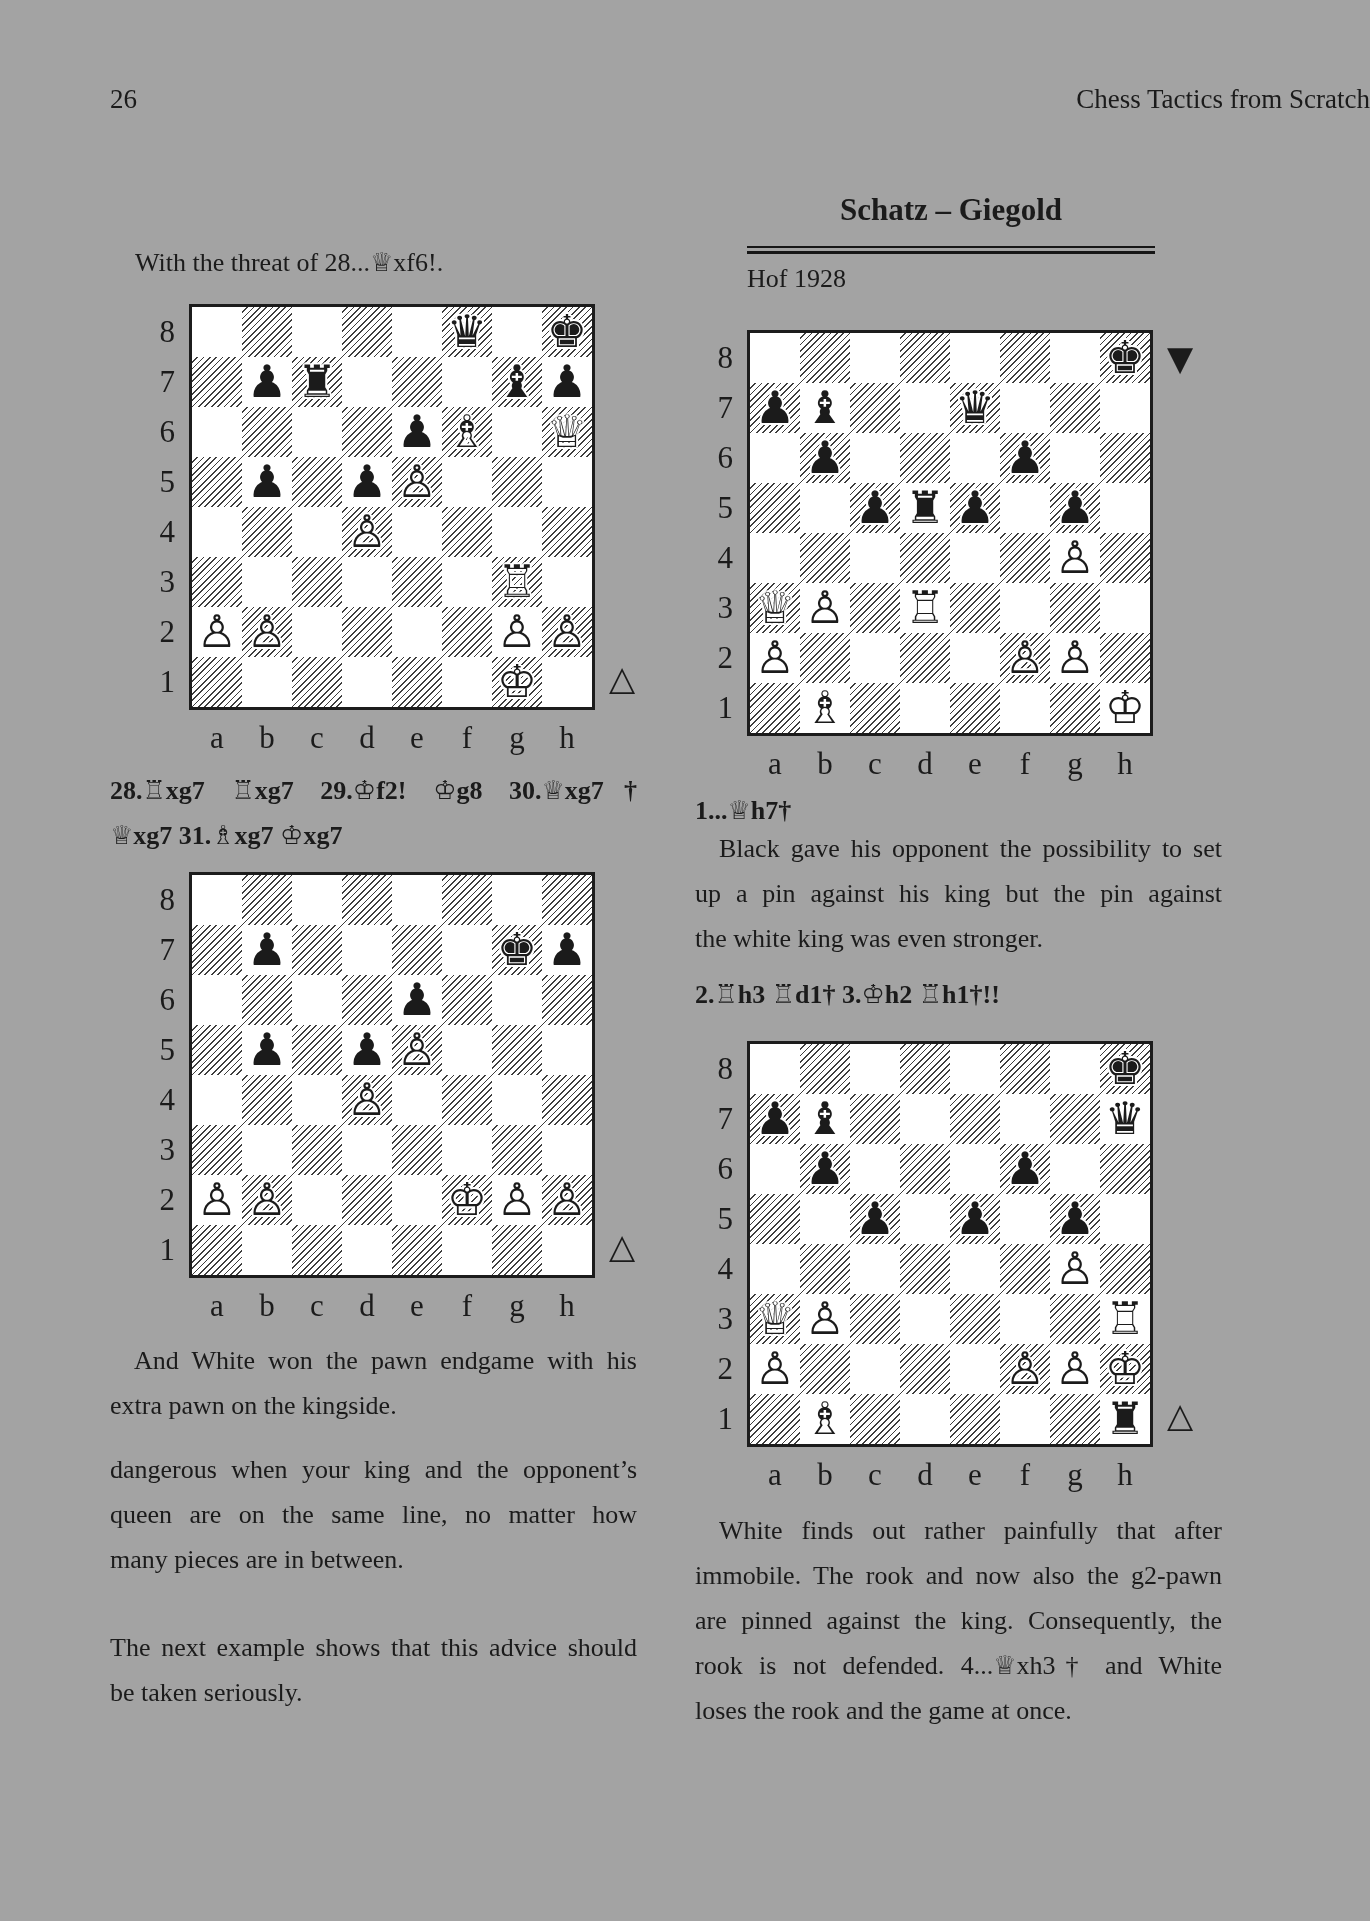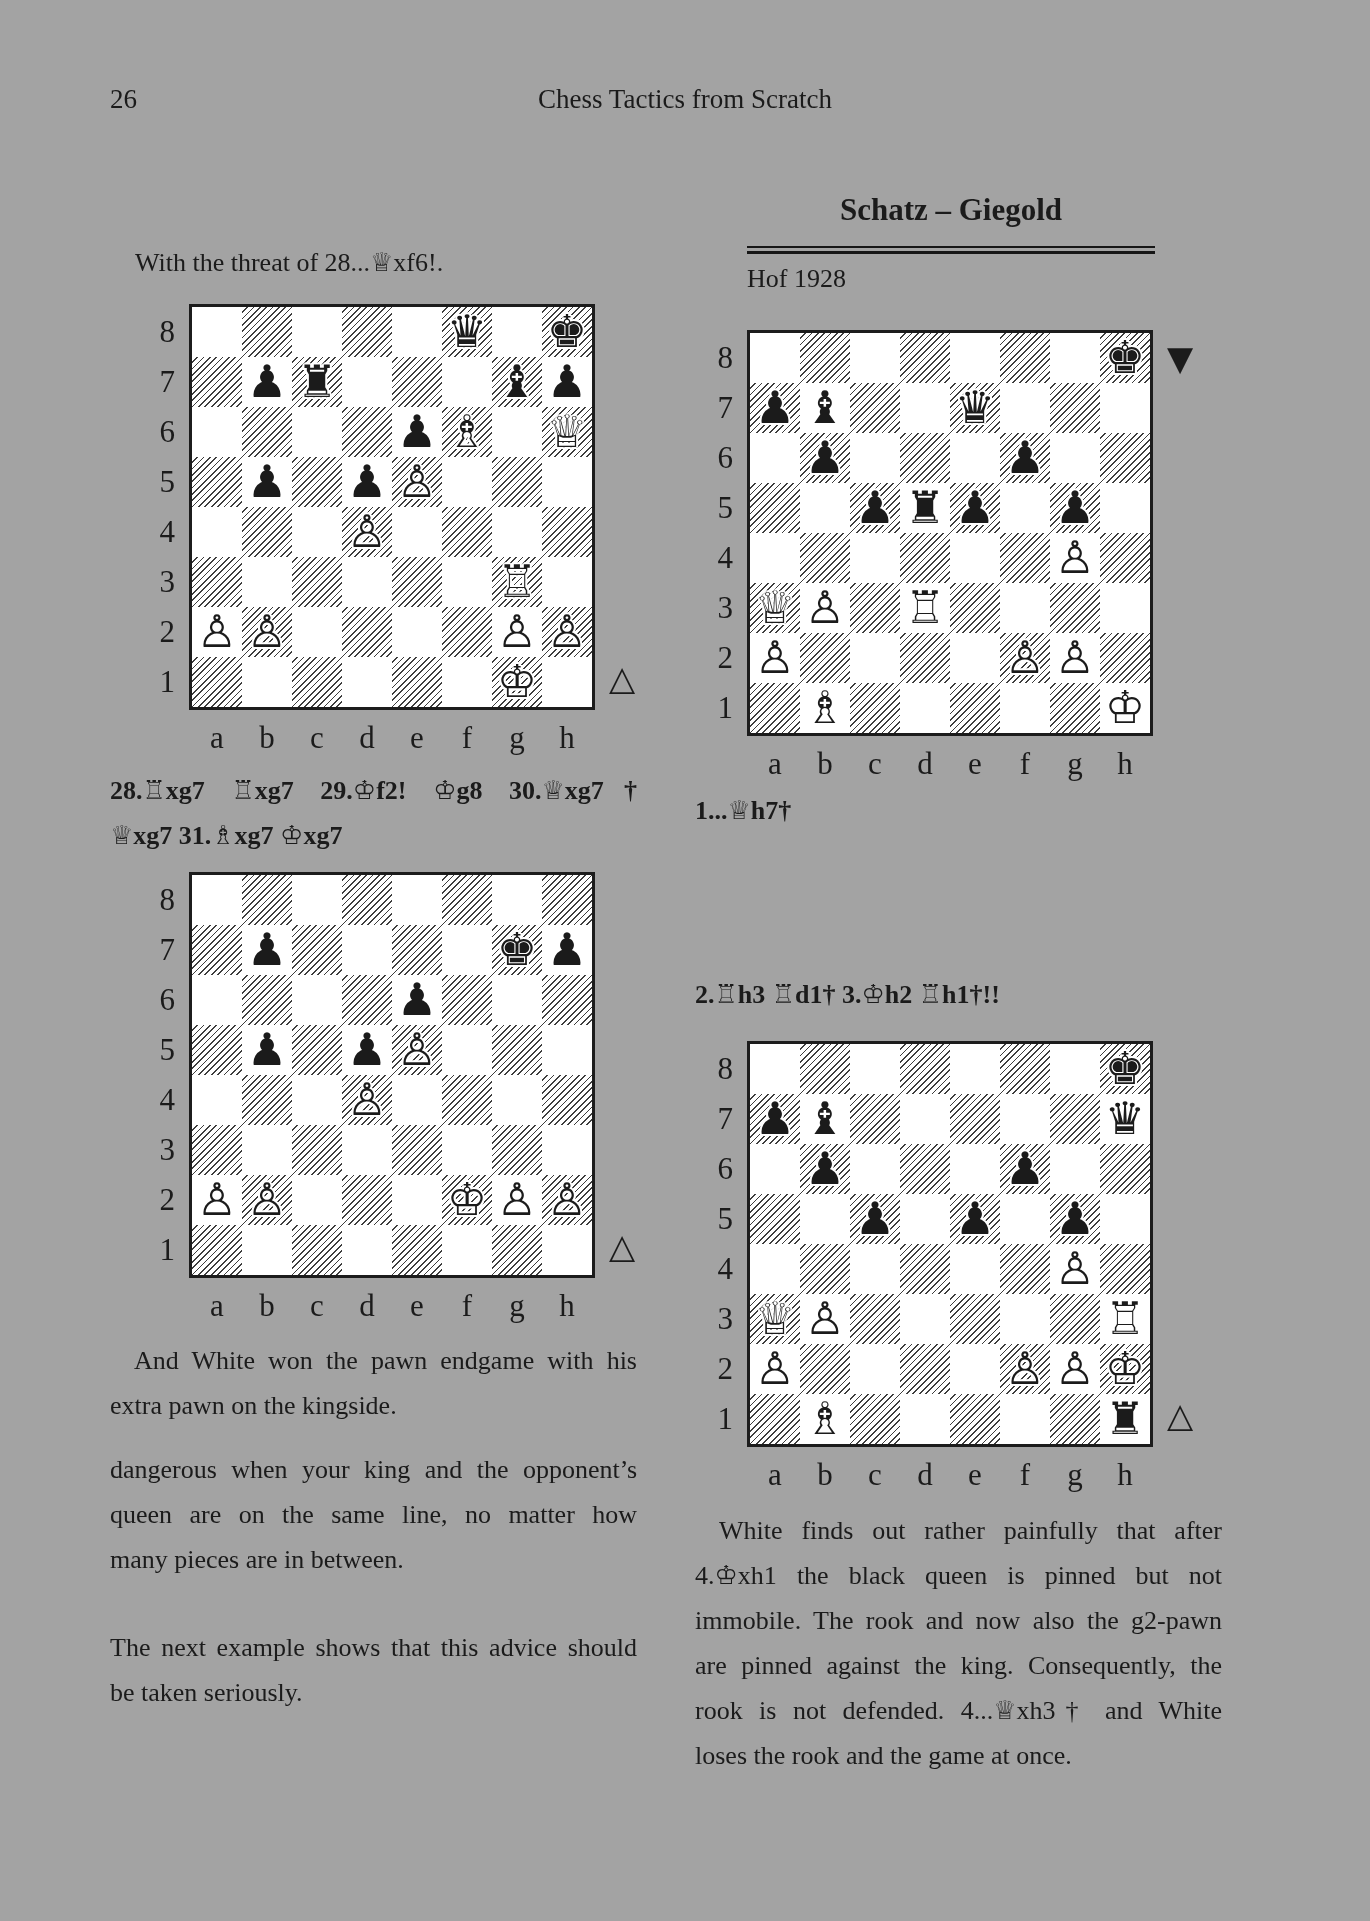--- a/index.html
+++ b/index.html
@@ -7,7 +7,7 @@
         font-family:"Liberation Serif","DejaVu Serif",serif;color:#1b1b1b;overflow:hidden;}
   .abs{position:absolute;}
   .pagenum{font-size:27px;}
-  .booktitle{width:1370px;text-align:center;font-size:27px;}
+  .booktitle{width:1370px;text-align:right;font-size:27px;}
   .mv{font-weight:bold;font-size:26px;line-height:45px;
       font-family:"Liberation Serif","DejaVu Sans",serif;}
   .fill{text-align:justify;text-align-last:justify;}

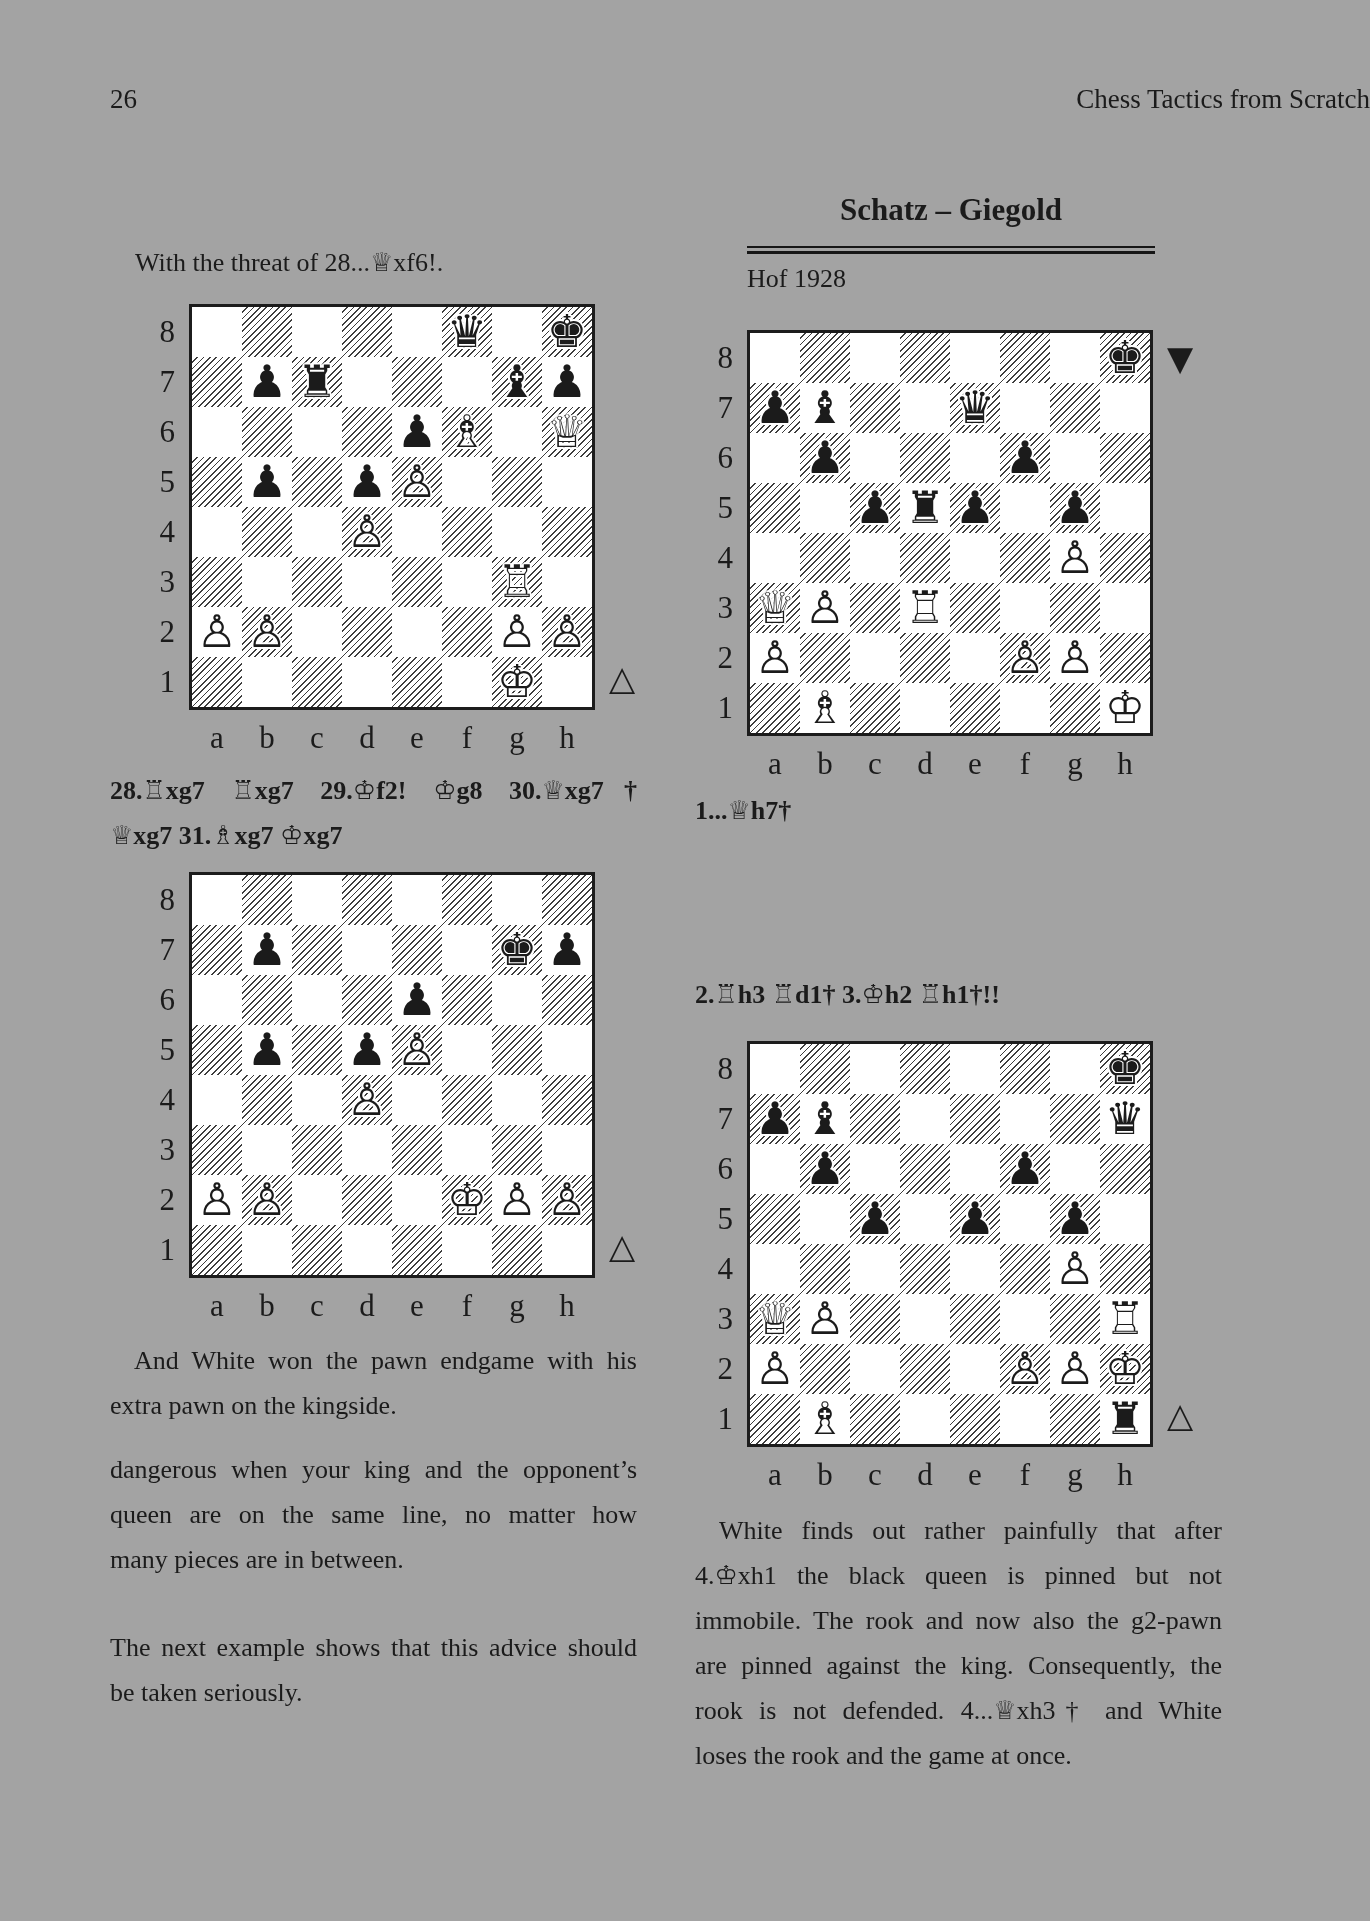--- a/index.html
+++ b/index.html
@@ -446,6 +446,11 @@
   </div>
 
   <div class="abs mv" style="left:695px;top:788px;width:527px">1...♕h7†</div>
+  <div class="abs para indent" style="left:695px;top:826px;width:527px">
+      <div class="ln">Black gave his opponent the possibility to set</div>
+      <div class="ln">up a pin against his king but the pin against</div>
+      <div class="ln">the white king was even stronger.</div>
+    </div>
   <div class="abs mv" style="left:695px;top:972px;width:527px">2.♖h3 ♖d1† 3.♔h2 ♖h1†!!</div>
 
   <div class="diagram" style="left:747px;top:1041px">

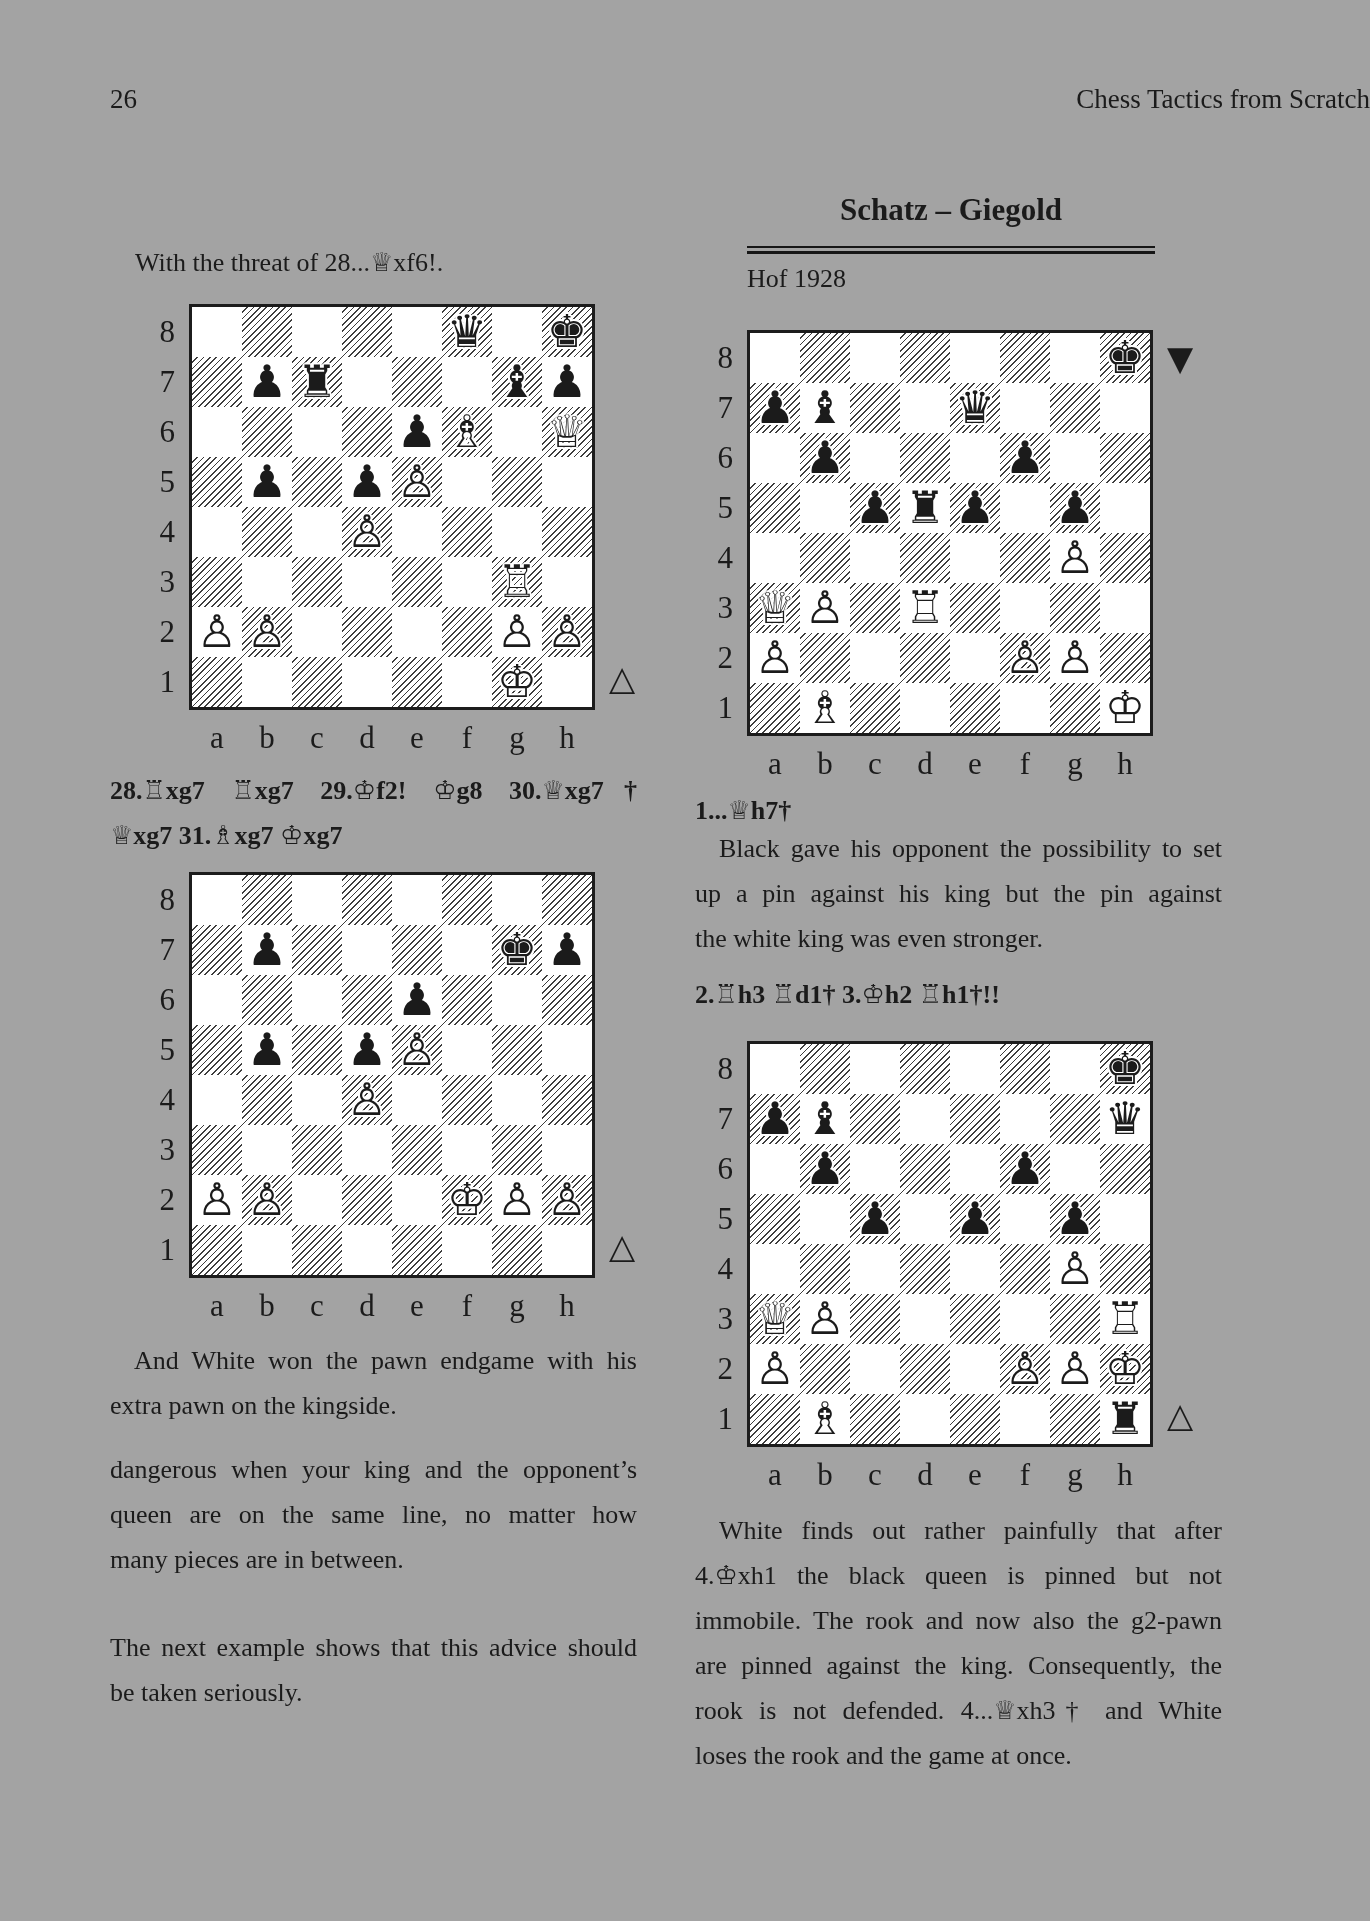--- a/index.html
+++ b/index.html
@@ -583,7 +583,6 @@
 
   <div class="abs para indent" style="left:695px;top:1508px;width:527px">
       <div class="ln">White finds out rather painfully that after</div>
-      <div class="ln">4.♔xh1 the black queen is pinned but not</div>
       <div class="ln">immobile. The rook and now also the g2-pawn</div>
       <div class="ln">are pinned against the king. Consequently, the</div>
       <div class="ln">rook is not defended. 4...♕xh3† and White</div>

